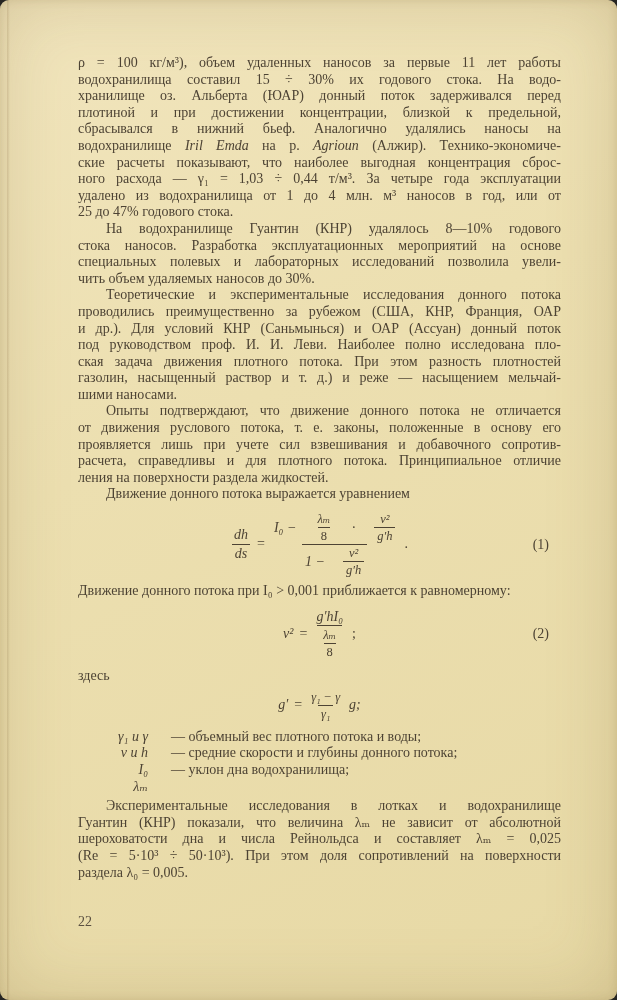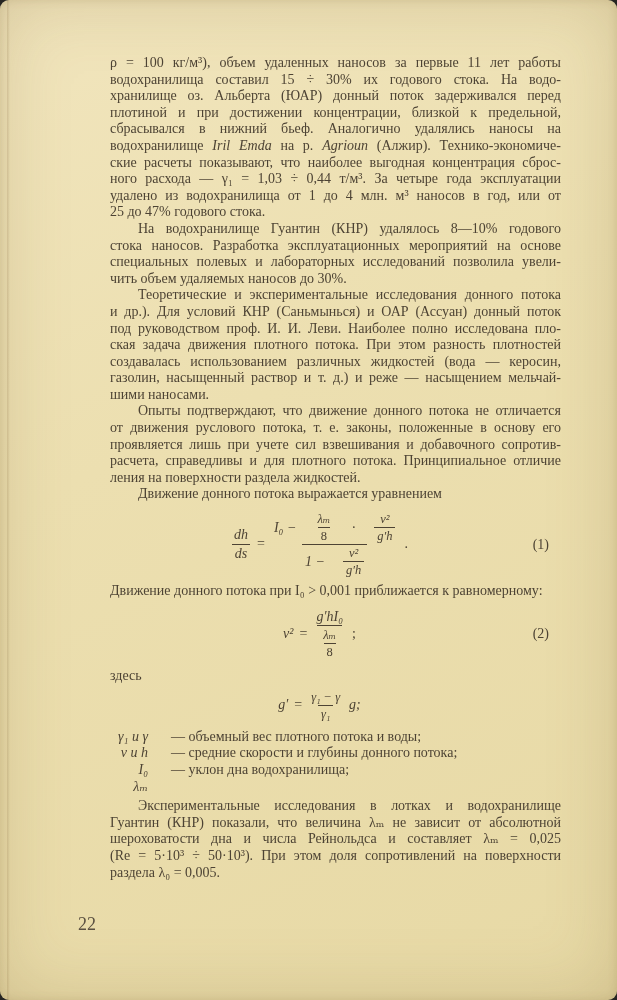--- a/index.html
+++ b/index.html
@@ -18,7 +18,7 @@
     position:absolute;left:78px;top:55px;width:483px;
     font-size:14px;line-height:16.6px;
   }
-  .line{text-align:justify;text-align-last:justify;margin-left:32px;}
+  .line{text-align:justify;text-align-last:justify;}
   .line.last{text-align-last:left;}
   .line.indent{text-indent:28px;}
   .it,.mi{font-style:italic;}

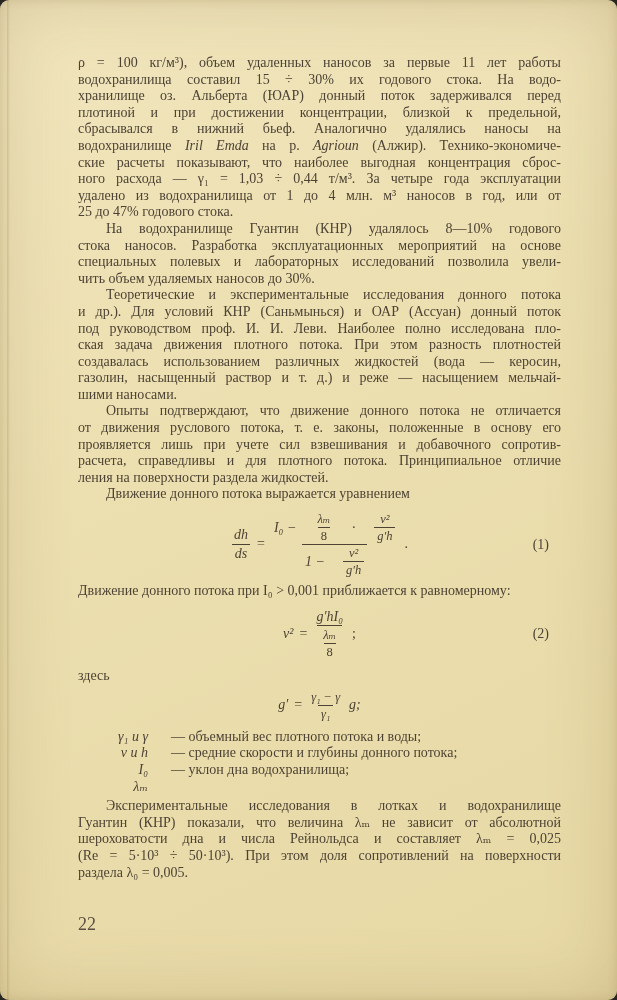--- a/index.html
+++ b/index.html
@@ -69,6 +69,7 @@
 
     <div>
       <div class="line indent">Теоретические и экспериментальные исследования донного потока</div>
+      <div class="line">проводились преимущественно за рубежом (США, КНР, Франция, ОАР</div>
       <div class="line">и др.). Для условий КНР (Саньмынься) и ОАР (Ассуан) донный поток</div>
       <div class="line">под руководством проф. И. И. Леви. Наиболее полно исследована пло-</div>
       <div class="line">ская задача движения плотного потока. При этом разность плотностей</div>

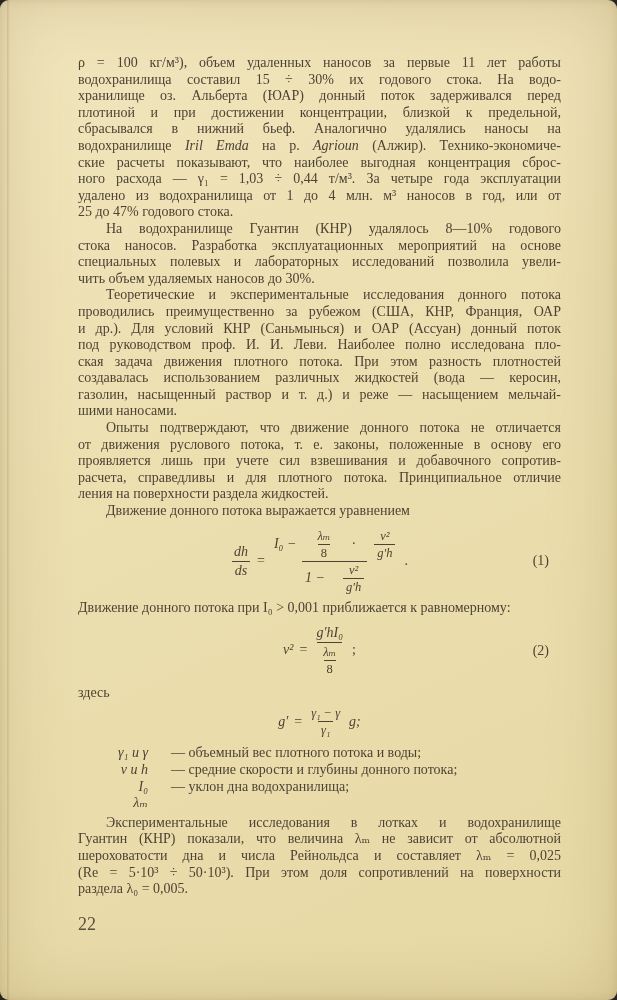--- a/index.html
+++ b/index.html
@@ -73,7 +73,6 @@
       <div class="line">и др.). Для условий КНР (Саньмынься) и ОАР (Ассуан) донный поток</div>
       <div class="line">под руководством проф. И. И. Леви. Наиболее полно исследована пло-</div>
       <div class="line">ская задача движения плотного потока. При этом разность плотностей</div>
-      <div class="line">создавалась использованием различных жидкостей (вода — керосин,</div>
       <div class="line">газолин, насыщенный раствор и т. д.) и реже — насыщением мельчай-</div>
       <div class="line last">шими наносами.</div>
     </div>

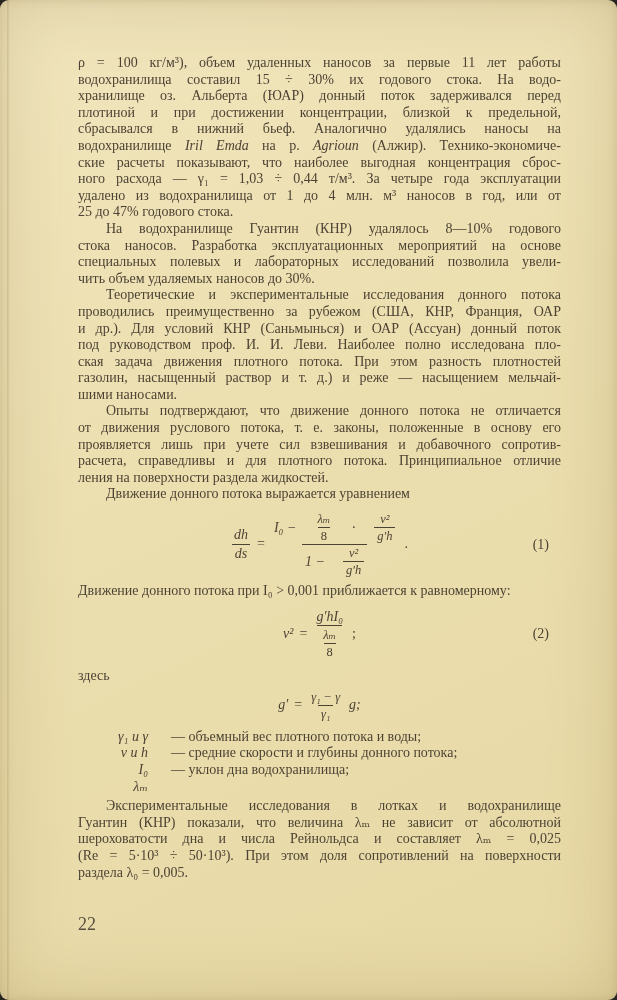--- a/index.html
+++ b/index.html
@@ -39,7 +39,7 @@
   .defrow{display:grid;grid-template-columns:70px 1fr;column-gap:23px;}
   .defterm{text-align:right;font-style:italic;white-space:nowrap;}
   .p6{margin-top:3px;}
-  .pagenum{position:absolute;left:78px;top:914px;font-size:18px;color:#5a5041;}
+  .pagenum{position:absolute;left:78px;top:914px;font-size:14px;color:#5a5041;}
 </style>
 </head>
 <body>

